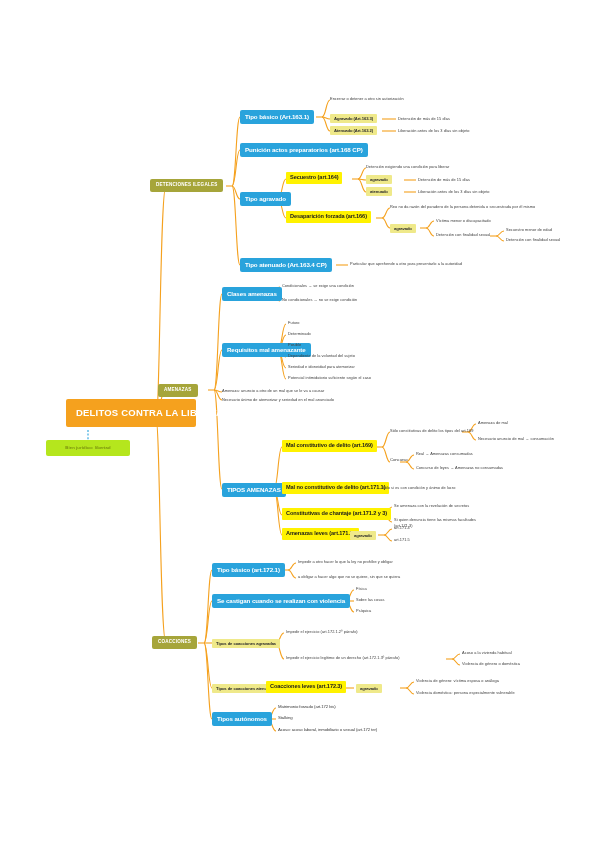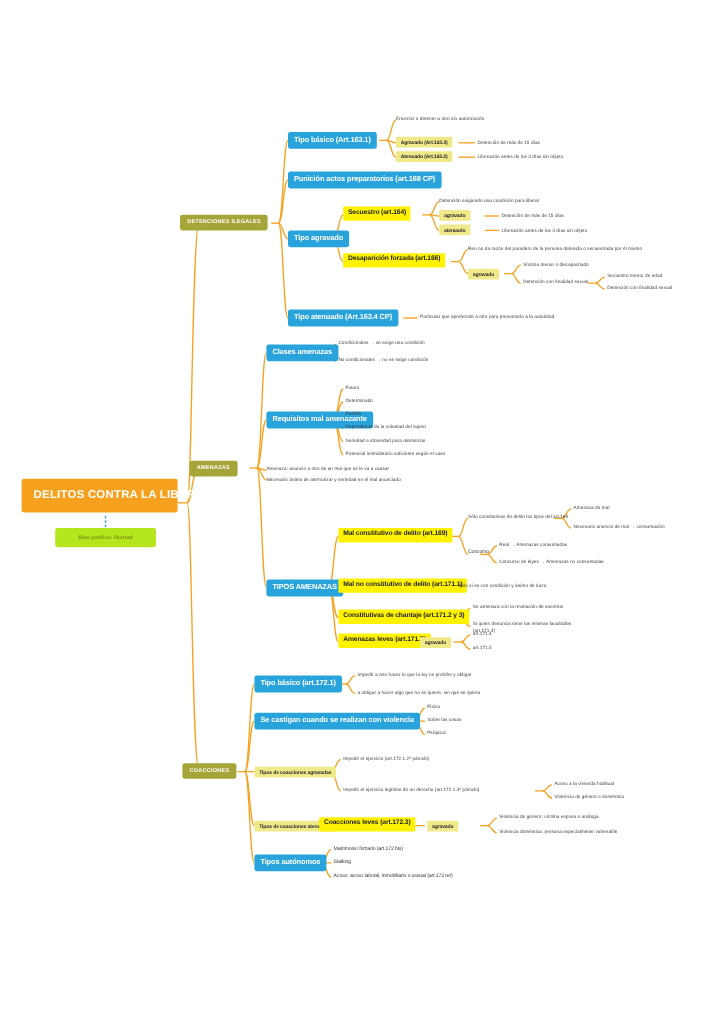--- a/index.html
+++ b/index.html
@@ -14,7 +14,7 @@
 
   
   .n-root{background:#F5A11E;color:#ffffff;font-weight:bold;font-size:9.5px;
-          padding:9px 10px;border-radius:2px;letter-spacing:0.2px;}
+          padding:9px 10px;border-radius:2px;letter-spacing:0.2px;margin-left:48px;}
 
   
   .n-chip{background:#B5E61D;color:#7a8f10;font-size:4.2px;font-weight:bold;

